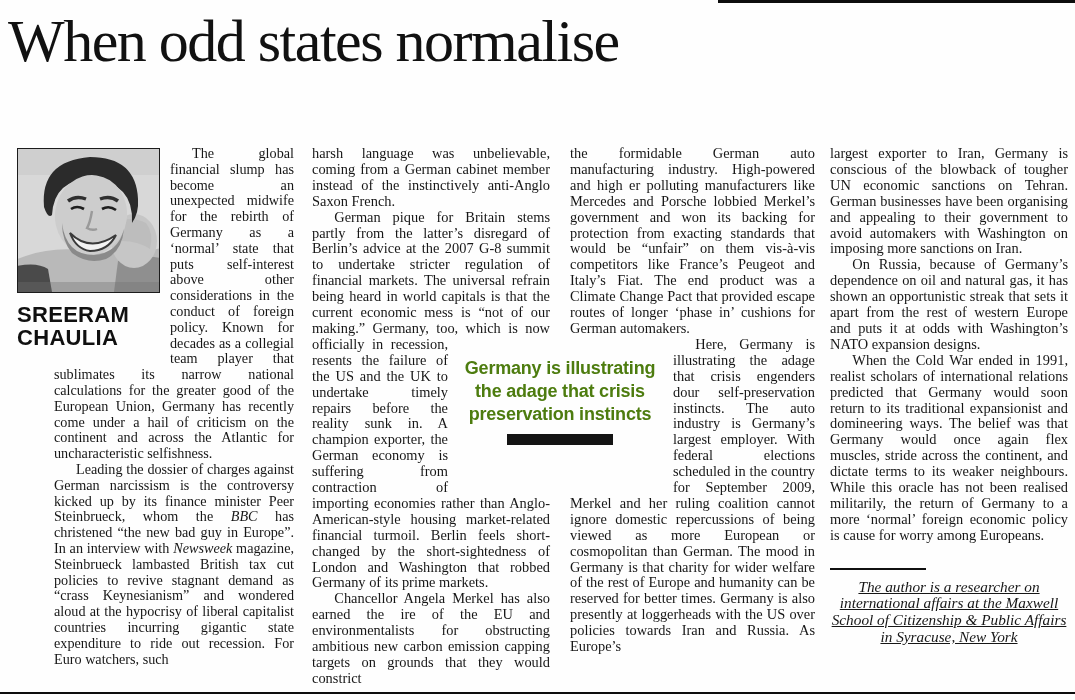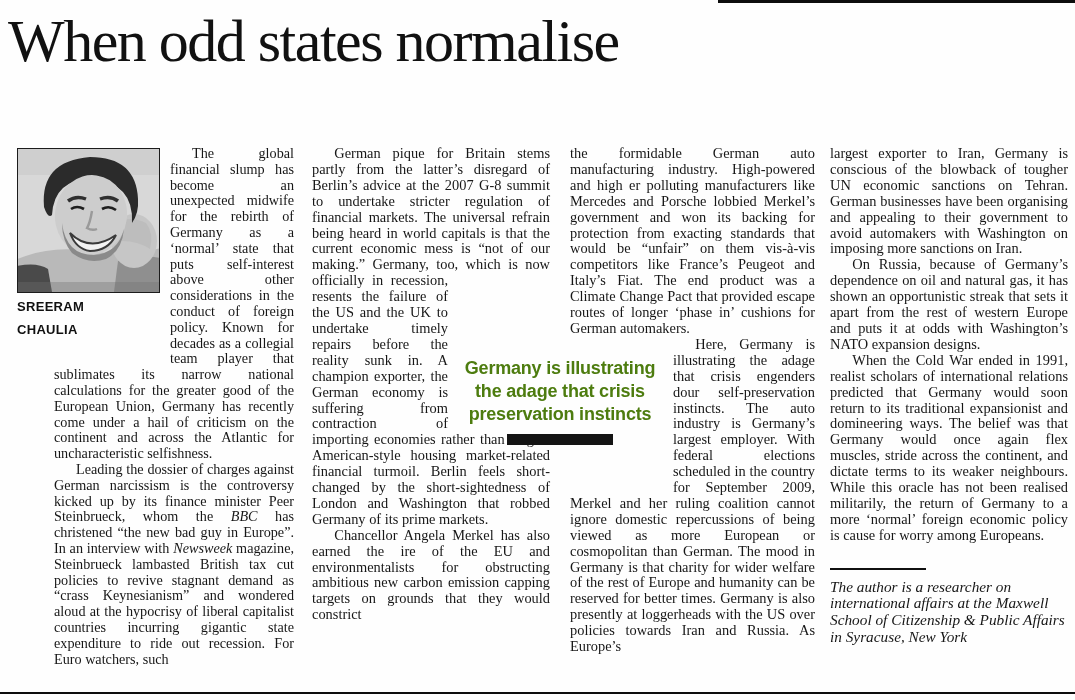--- a/index.html
+++ b/index.html
@@ -103,6 +103,7 @@
   </div>
 
   <div class="col" id="col2">
+    <p><span>harsh language was unbelievable, coming from a German cabinet member instead of the instinctively anti-Anglo Saxon French.</span></p>
     <p class="indent"><span>German pique for Britain stems partly from the latter’s disregard of Berlin’s advice at the 2007 G-8 summit to undertake stricter regulation of financial markets. The universal refrain being heard in world capitals is that the current economic mess is “not of our making.” Germany, too, which is now </span><span class="spacer-right"></span><span>officially in recession, resents the failure of the US and the UK to undertake timely repairs before the reality sunk in. A champion exporter, the German economy is suffering from contraction of importing economies rather than Anglo-American-style housing market-related financial turmoil. Berlin feels short-changed by the short-sightedness of London and Washington that robbed Germany of its prime markets.</span></p>
     <p class="indent"><span>Chancellor Angela Merkel has also earned the ire of the EU and environmentalists for obstructing ambitious new carbon emission capping targets on grounds that they would constrict</span></p>
   </div>

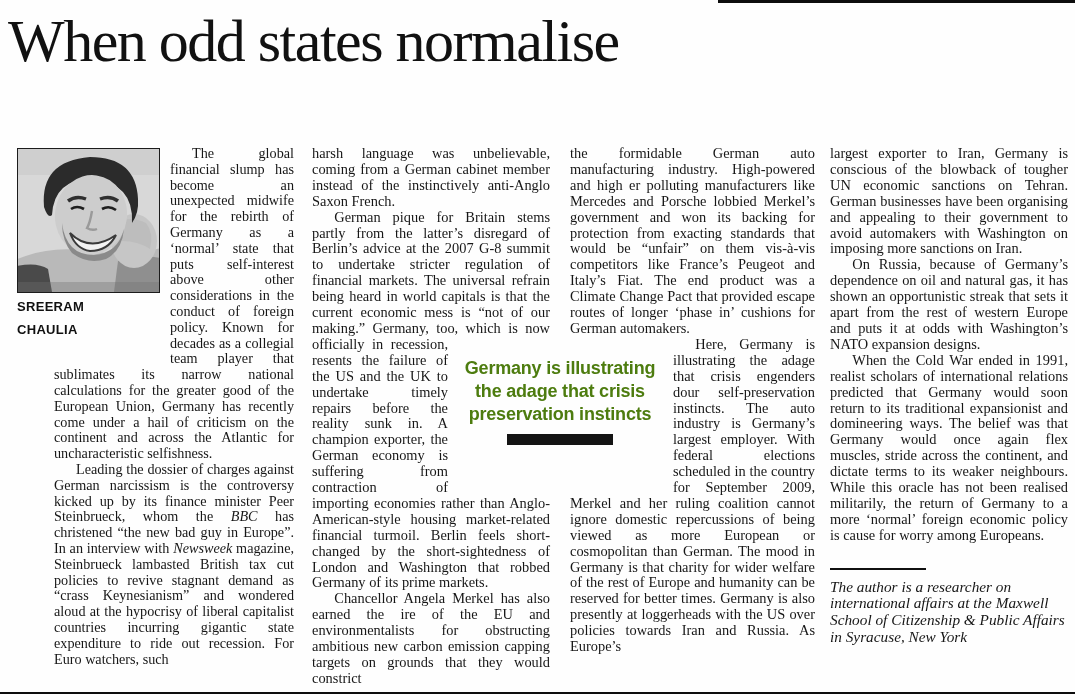--- a/index.html
+++ b/index.html
@@ -32,8 +32,8 @@
   .author-block { float:left; width:143px; margin:2px 10px 6px -37px; }
   .photo-frame { width:141px; height:143px; border:1px solid #1c1c1c; background:#d9d9d9; overflow:hidden; }
   .photo-frame svg { display:block; }
-  .byline { margin-top:2px; margin-bottom:6px; font-family:"Liberation Sans","DejaVu Sans",sans-serif;
-            font-weight:bold; font-size:13px; line-height:23px; letter-spacing:0.3px; color:#101010; }
+  .byline { margin-top:10px; margin-bottom:6px; font-family:"Liberation Sans","DejaVu Sans",sans-serif;
+            font-weight:bold; font-size:22px; line-height:23px; letter-spacing:0.3px; color:#101010; }
 
   .spacer-right { float:right; width:102px; height:158px; }
   .spacer-left  { float:left;  width:103px; height:155px; }

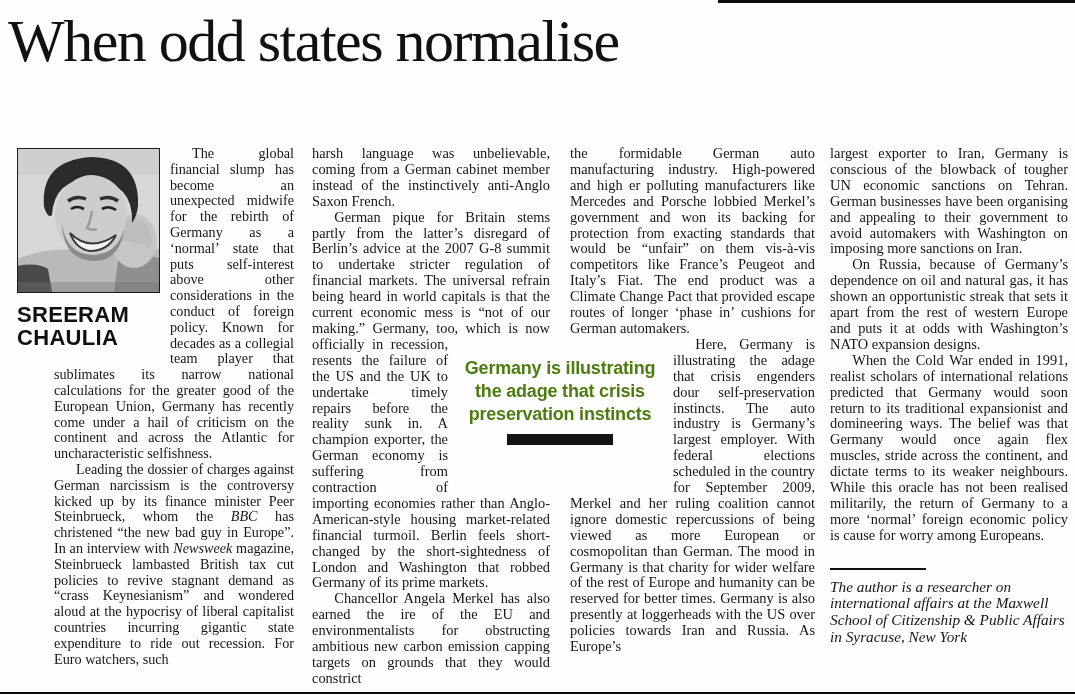--- a/index.html
+++ b/index.html
@@ -45,7 +45,7 @@
   }
   .pull-quote .bar { width:106px; height:11px; background:#141414; margin:8px auto 0; }
 
-  .bio-block { margin-top:24px; text-align:left; }
+  .bio-block { margin-top:24px; text-align:center;text-decoration:underline; }
   .bio-rule { width:96px; height:0; border:none; border-top:2px solid #101010; margin:0; }
   .bio { margin-top:9px; font-style:italic; font-size:15.3px; line-height:16.8px; color:#161616; }
 

